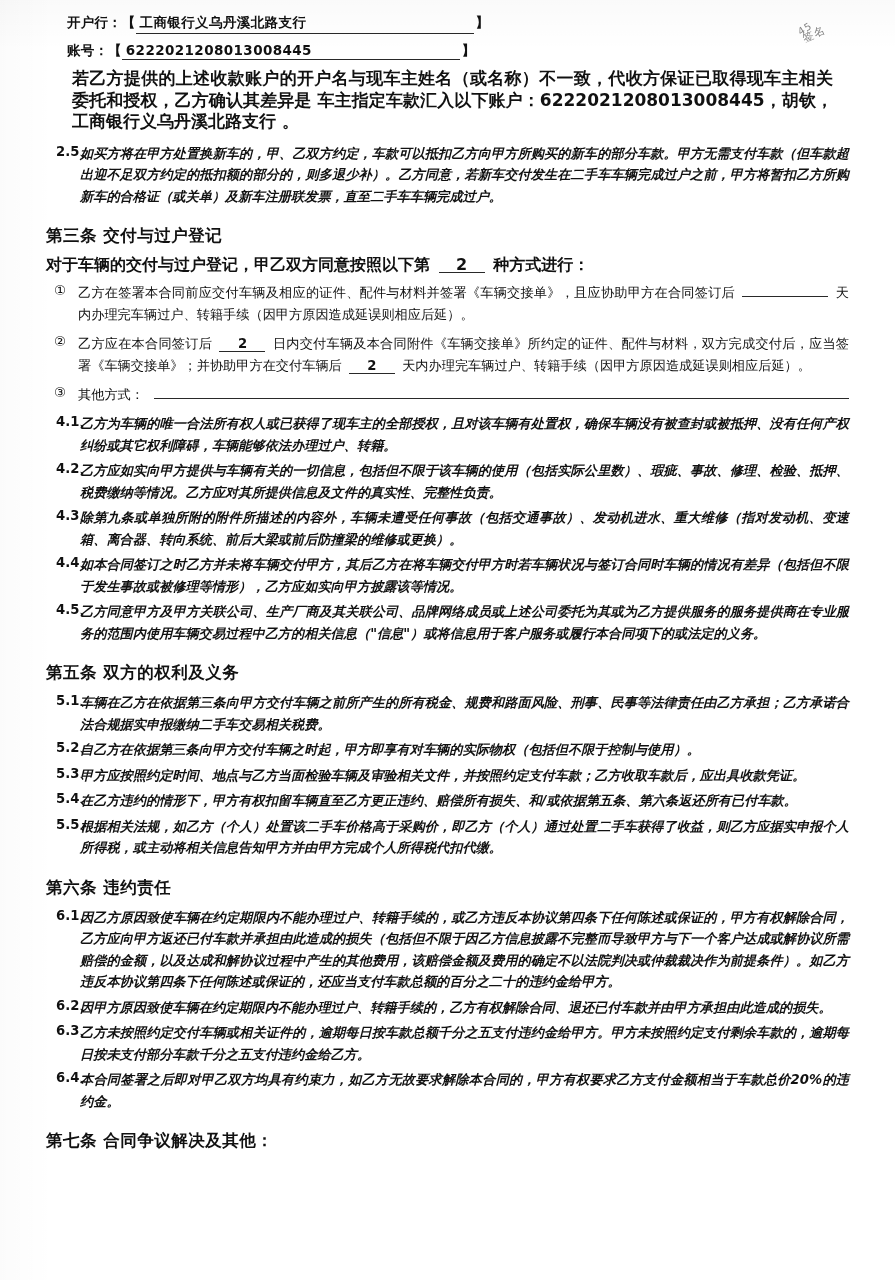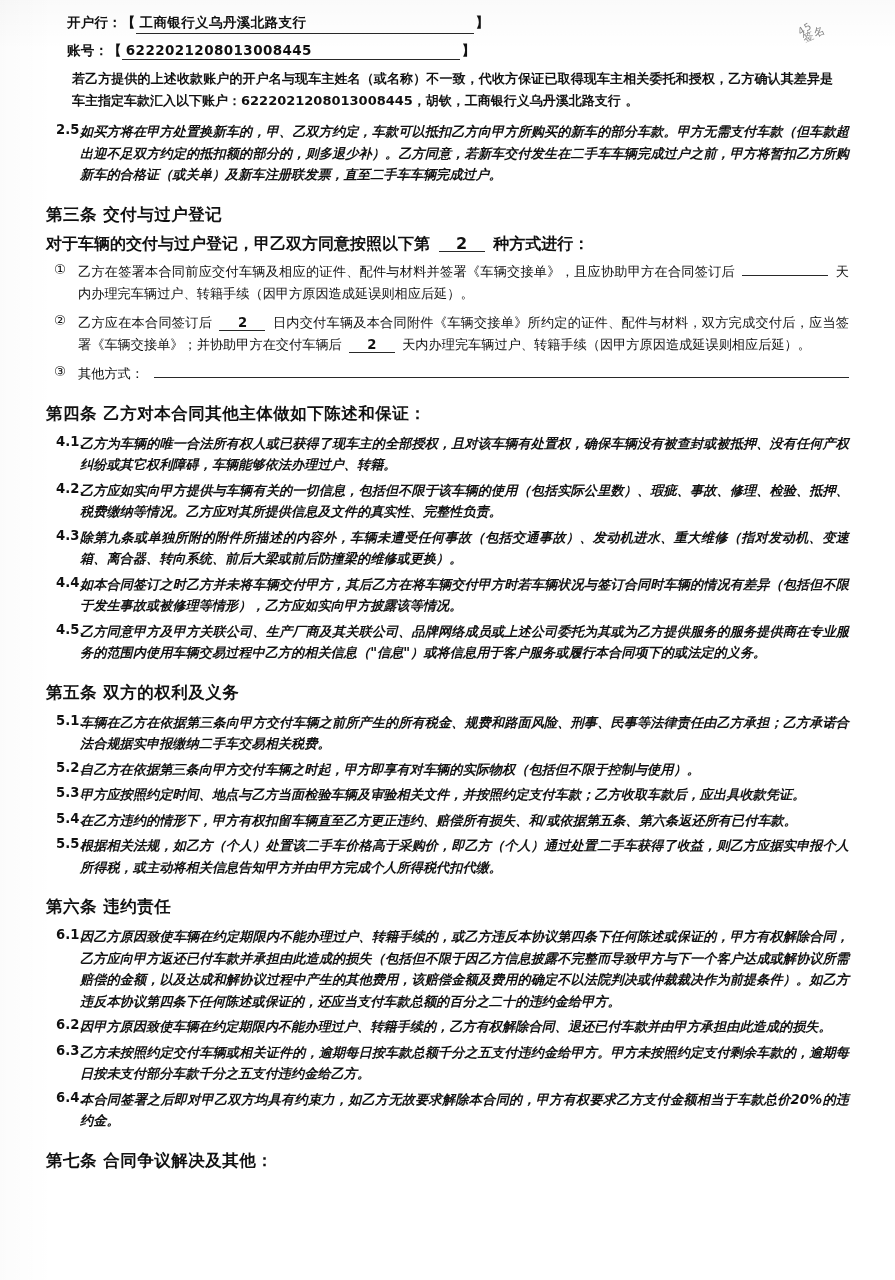--- a/index.html
+++ b/index.html
@@ -76,7 +76,7 @@
   .note {
     margin: 2px 16px 10px 26px;
     font-weight: bold;
-    font-size: 13px;
+    font-size: 17px;
     line-height: 21.5px;
     text-align: justify;
   }

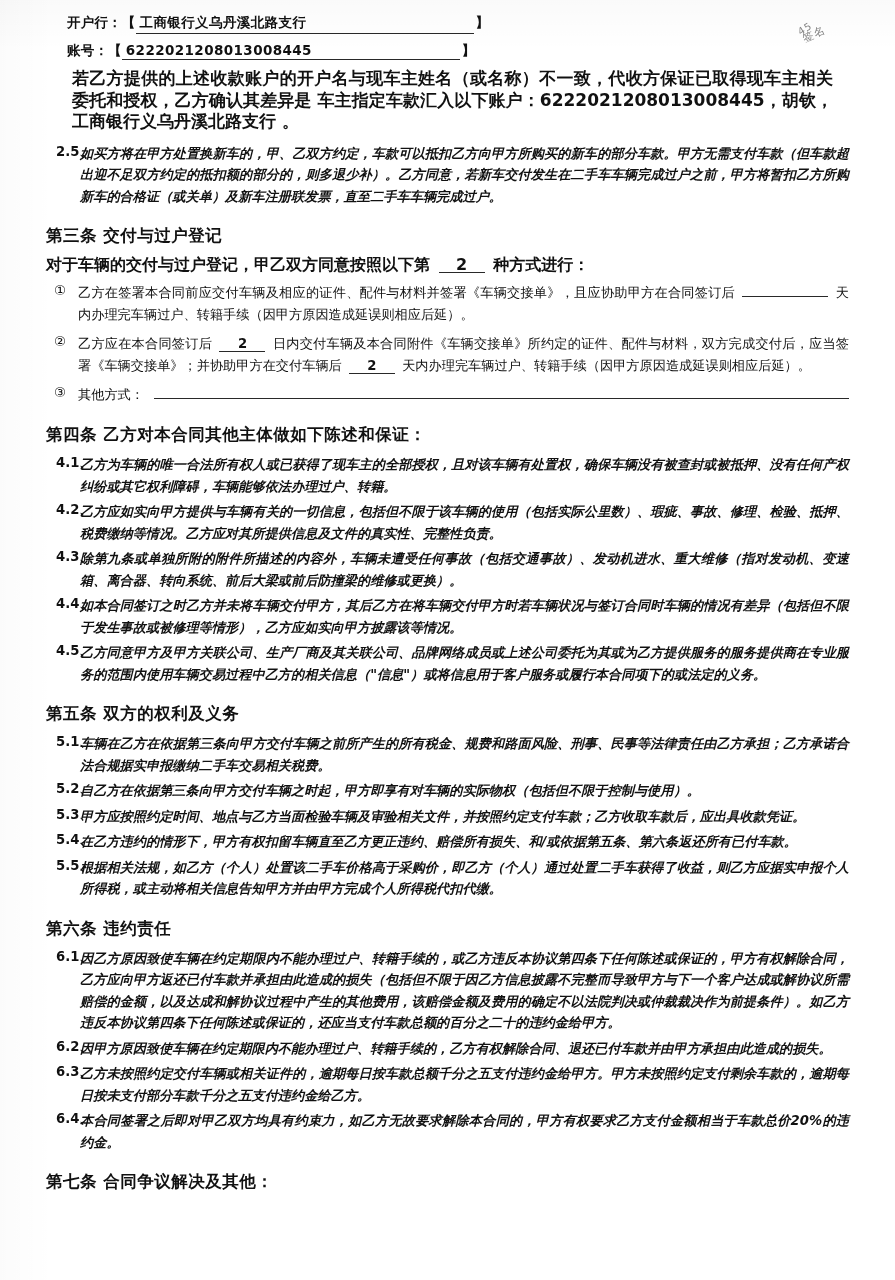--- a/index.html
+++ b/index.html
@@ -221,7 +221,6 @@
     </div>
   </div>
 
-  <h2 class="section">第四条 乙方对本合同其他主体做如下陈述和保证：</h2>
 
   <div class="clause b">
     <div class="num">4.1、</div>

